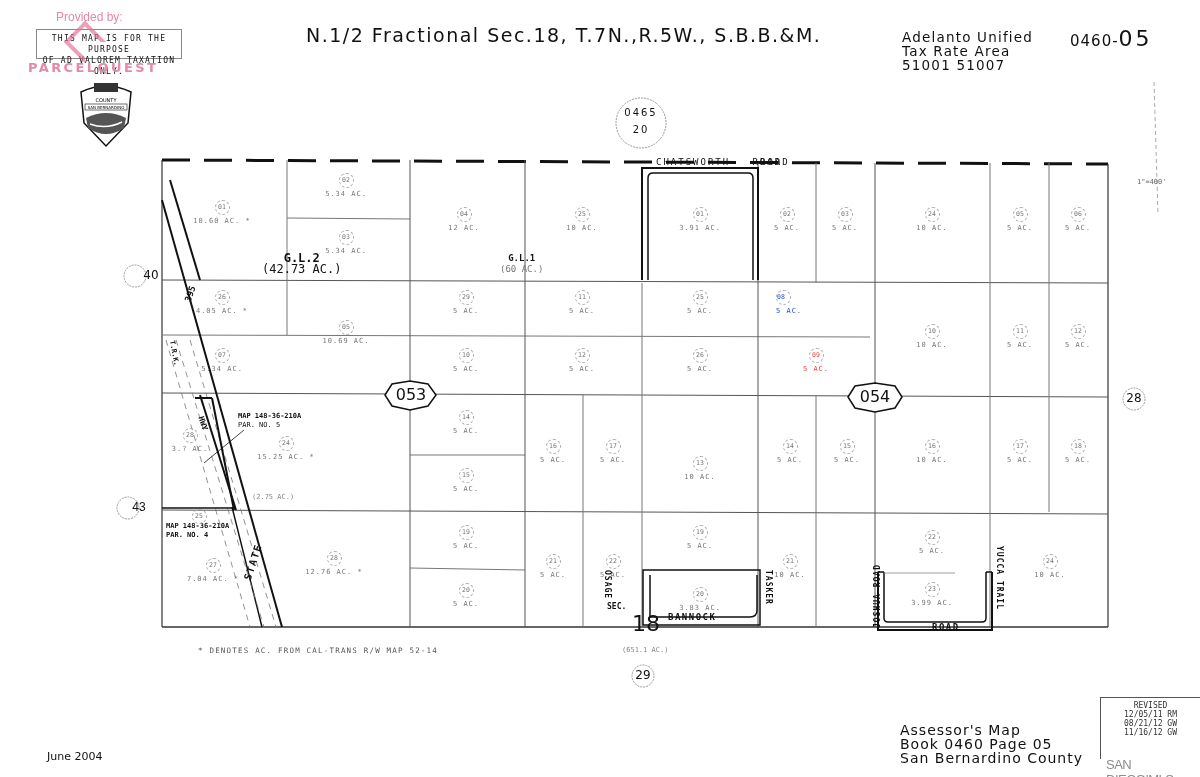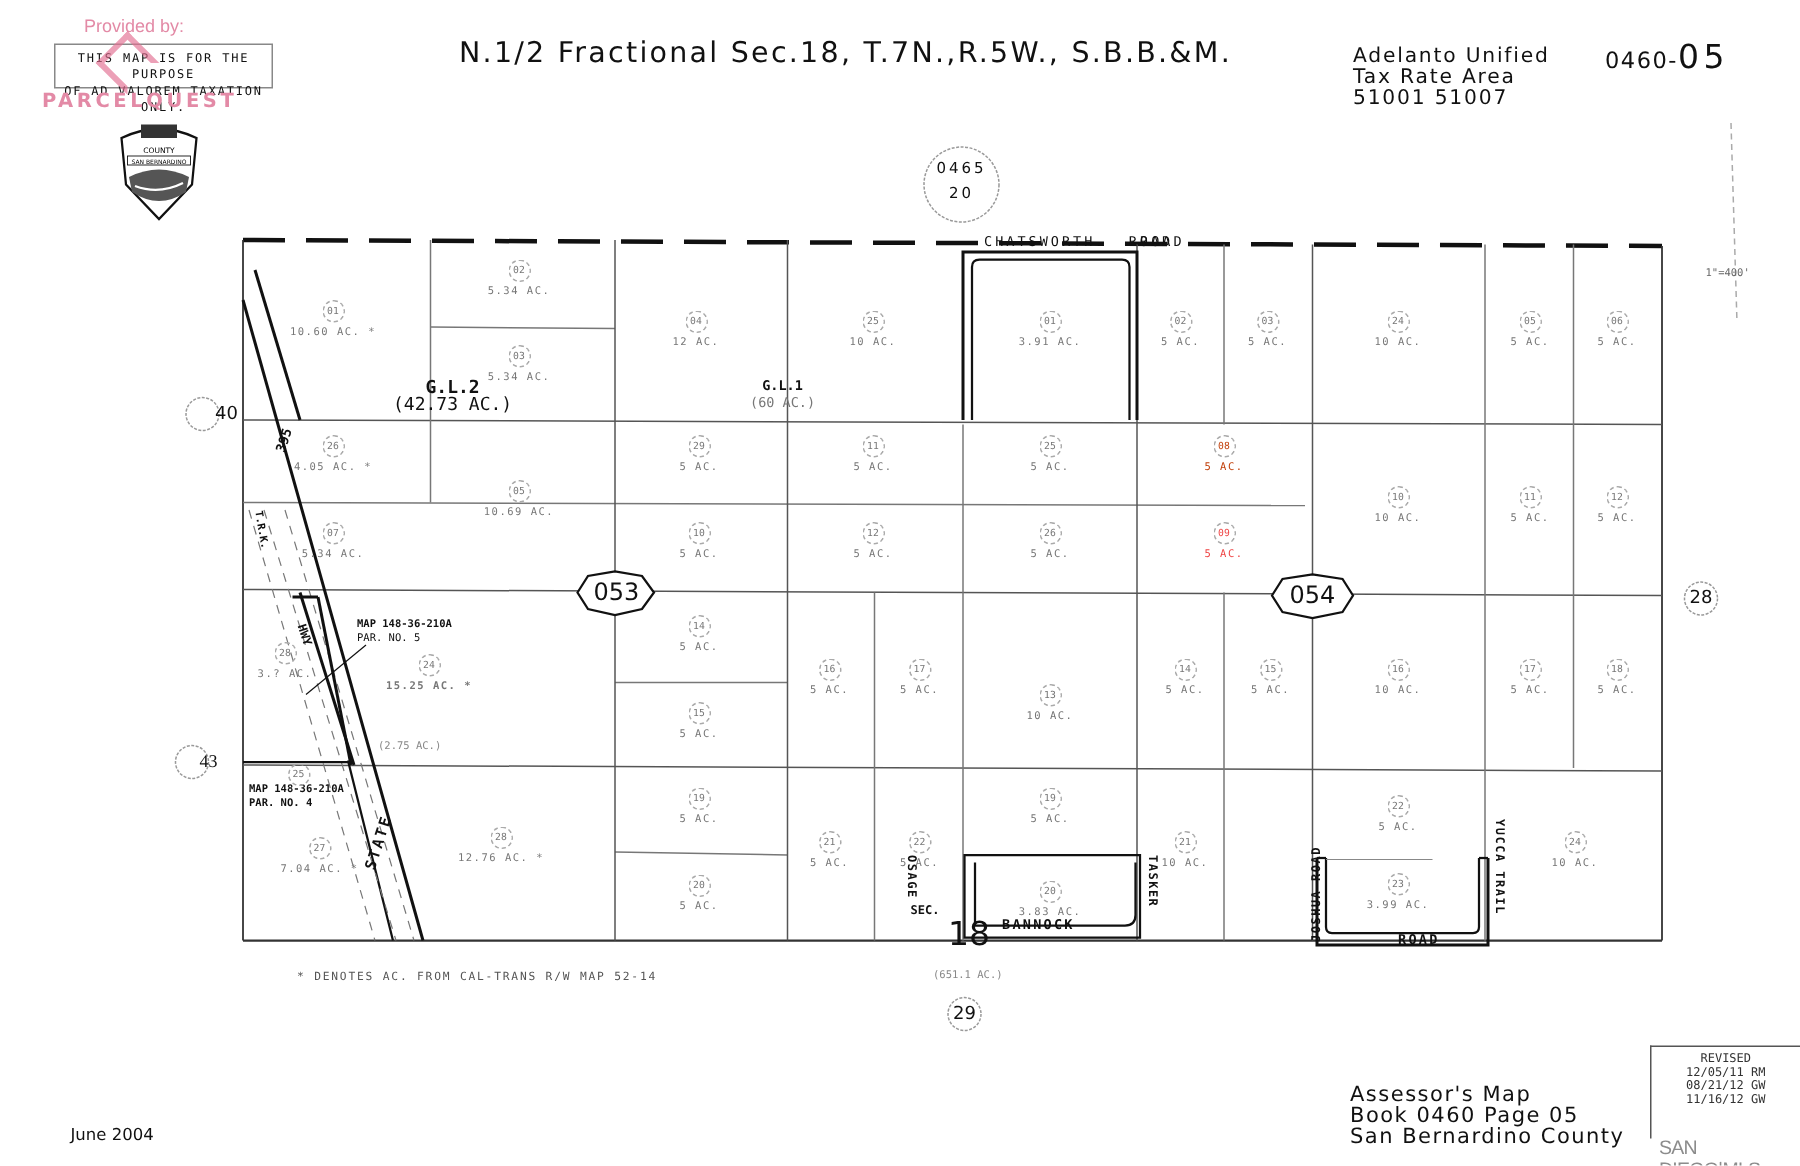--- a/index.html
+++ b/index.html
@@ -195,7 +195,7 @@
     <div class="abs" style="left: 542px; top: 342px; width: 80px; text-align: center; color: rgb(119, 119, 119);"><div style="display: inline-block; width: 13px; height: 13px; line-height: 13px; border: 1px dashed rgb(170, 170, 170); border-radius: 50%; font-size: 6.5px;">12</div><div style="font-size: 7px; letter-spacing: 1px; margin-top: 2px; white-space: nowrap;">5 AC.</div></div>
     <div class="abs" style="left: 660px; top: 284px; width: 80px; text-align: center; color: rgb(119, 119, 119);"><div style="display: inline-block; width: 13px; height: 13px; line-height: 13px; border: 1px dashed rgb(170, 170, 170); border-radius: 50%; font-size: 6.5px;">25</div><div style="font-size: 7px; letter-spacing: 1px; margin-top: 2px; white-space: nowrap;">5 AC.</div></div>
     <div class="abs" style="left: 660px; top: 342px; width: 80px; text-align: center; color: rgb(119, 119, 119);"><div style="display: inline-block; width: 13px; height: 13px; line-height: 13px; border: 1px dashed rgb(170, 170, 170); border-radius: 50%; font-size: 6.5px;">26</div><div style="font-size: 7px; letter-spacing: 1px; margin-top: 2px; white-space: nowrap;">5 AC.</div></div>
-    <div class="abs" style="left: 776px; top: 284px; width: 80px; text-align: center; color: #c2410c;"><div style="display: inline-block; width: 13px; height: 13px; line-height: 13px; border: 1px dashed rgb(170, 170, 170); border-radius: 50%; font-size: 6.5px;">08</div><div style="font-size: 7px; letter-spacing: 1px; margin-top: 2px; white-space: nowrap;">5 AC.</div></div>
+    <div class="abs" style="left: 776px; top: 284px; width: 80px; color: #1d4ed8;"><div style="display: inline-block; width: 13px; height: 13px; line-height: 13px; border: 1px dashed rgb(170, 170, 170); border-radius: 50%; font-size: 6.5px;">08</div><div style="font-size: 7px; letter-spacing: 1px; margin-top: 2px; white-space: nowrap;">5 AC.</div></div>
     <div class="abs" style="left: 776px; top: 342px; width: 80px; text-align: center; color: #ef4444;"><div style="display: inline-block; width: 13px; height: 13px; line-height: 13px; border: 1px dashed rgb(170, 170, 170); border-radius: 50%; font-size: 6.5px;">09</div><div style="font-size: 7px; letter-spacing: 1px; margin-top: 2px; white-space: nowrap;">5 AC.</div></div>
     <div class="abs" style="left: 892px; top: 318px; width: 80px; text-align: center; color: rgb(119, 119, 119);"><div style="display: inline-block; width: 13px; height: 13px; line-height: 13px; border: 1px dashed rgb(170, 170, 170); border-radius: 50%; font-size: 6.5px;">10</div><div style="font-size: 7px; letter-spacing: 1px; margin-top: 2px; white-space: nowrap;">10 AC.</div></div>
     <div class="abs" style="left: 980px; top: 318px; width: 80px; text-align: center; color: rgb(119, 119, 119);"><div style="display: inline-block; width: 13px; height: 13px; line-height: 13px; border: 1px dashed rgb(170, 170, 170); border-radius: 50%; font-size: 6.5px;">11</div><div style="font-size: 7px; letter-spacing: 1px; margin-top: 2px; white-space: nowrap;">5 AC.</div></div>

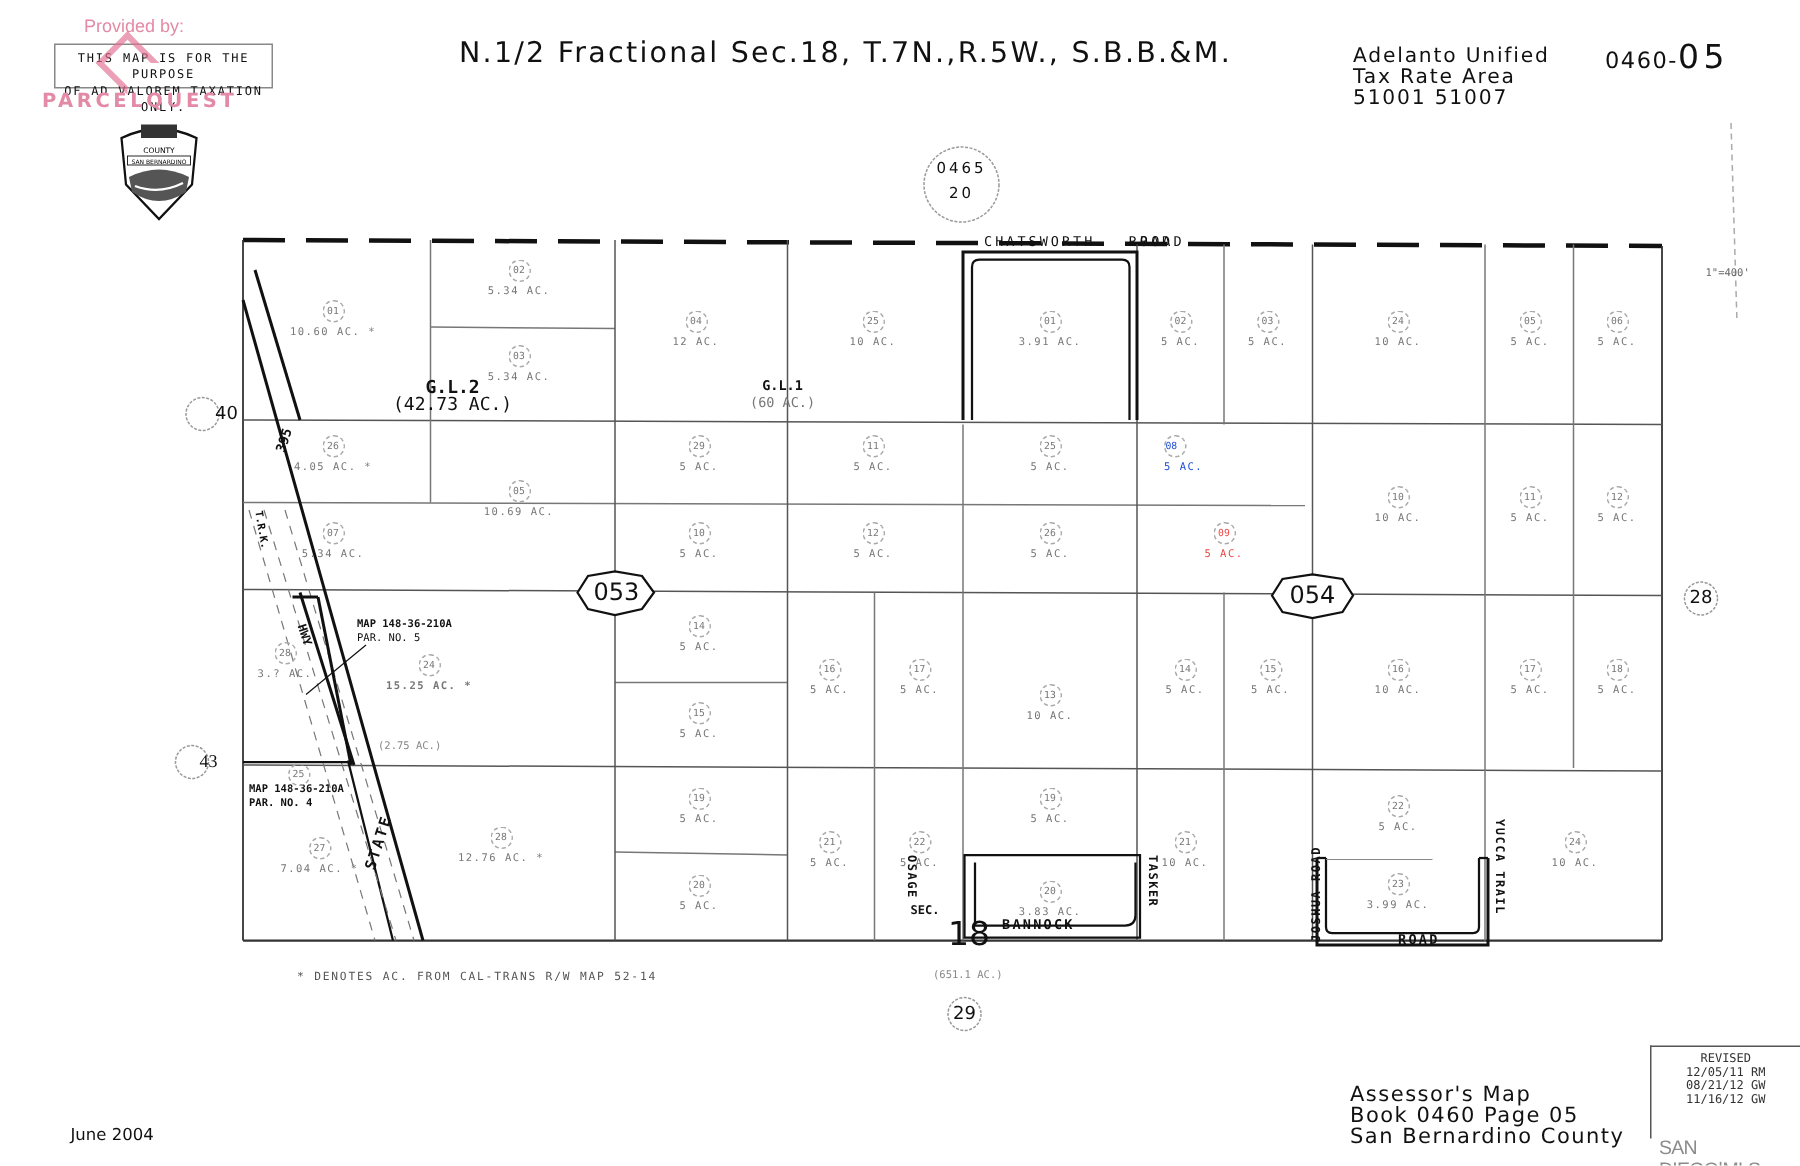--- a/index.html
+++ b/index.html
@@ -201,7 +201,7 @@
     <div class="abs" style="left: 980px; top: 318px; width: 80px; text-align: center; color: rgb(119, 119, 119);"><div style="display: inline-block; width: 13px; height: 13px; line-height: 13px; border: 1px dashed rgb(170, 170, 170); border-radius: 50%; font-size: 6.5px;">11</div><div style="font-size: 7px; letter-spacing: 1px; margin-top: 2px; white-space: nowrap;">5 AC.</div></div>
     <div class="abs" style="left: 1038px; top: 318px; width: 80px; text-align: center; color: rgb(119, 119, 119);"><div style="display: inline-block; width: 13px; height: 13px; line-height: 13px; border: 1px dashed rgb(170, 170, 170); border-radius: 50%; font-size: 6.5px;">12</div><div style="font-size: 7px; letter-spacing: 1px; margin-top: 2px; white-space: nowrap;">5 AC.</div></div>
     <div class="abs" style="left: 150px; top: 422px; width: 80px; text-align: center; color: rgb(119, 119, 119);"><div style="display: inline-block; width: 13px; height: 13px; line-height: 13px; border: 1px dashed rgb(170, 170, 170); border-radius: 50%; font-size: 6.5px;">28</div><div style="font-size: 7px; letter-spacing: 1px; margin-top: 2px; white-space: nowrap;">3.? AC.</div></div>
-    <div class="abs" style="left: 246px; top: 430px; width: 80px; text-align: center; color: rgb(119, 119, 119);"><div style="display: inline-block; width: 13px; height: 13px; line-height: 13px; border: 1px dashed rgb(170, 170, 170); border-radius: 50%; font-size: 6.5px;">24</div><div style="font-size: 7px; letter-spacing: 1px; margin-top: 2px; white-space: nowrap; font-weight: bold;">15.25 AC. *</div></div>
+    <div class="abs" style="left: 246px; top: 430px; width: 80px; text-align: center; color: rgb(119, 119, 119);"><div style="display: inline-block; width: 13px; height: 13px; line-height: 13px; border: 1px dashed rgb(170, 170, 170); border-radius: 50%; font-size: 6.5px;">24</div><div style="font-size: 7px; letter-spacing: 1px; margin-top: 2px; white-space: nowrap;">15.25 AC. *</div></div>
     <div class="abs" style="left: 426px; top: 404px; width: 80px; text-align: center; color: rgb(119, 119, 119);"><div style="display: inline-block; width: 13px; height: 13px; line-height: 13px; border: 1px dashed rgb(170, 170, 170); border-radius: 50%; font-size: 6.5px;">14</div><div style="font-size: 7px; letter-spacing: 1px; margin-top: 2px; white-space: nowrap;">5 AC.</div></div>
     <div class="abs" style="left: 426px; top: 462px; width: 80px; text-align: center; color: rgb(119, 119, 119);"><div style="display: inline-block; width: 13px; height: 13px; line-height: 13px; border: 1px dashed rgb(170, 170, 170); border-radius: 50%; font-size: 6.5px;">15</div><div style="font-size: 7px; letter-spacing: 1px; margin-top: 2px; white-space: nowrap;">5 AC.</div></div>
     <div class="abs" style="left: 513px; top: 433px; width: 80px; text-align: center; color: rgb(119, 119, 119);"><div style="display: inline-block; width: 13px; height: 13px; line-height: 13px; border: 1px dashed rgb(170, 170, 170); border-radius: 50%; font-size: 6.5px;">16</div><div style="font-size: 7px; letter-spacing: 1px; margin-top: 2px; white-space: nowrap;">5 AC.</div></div>

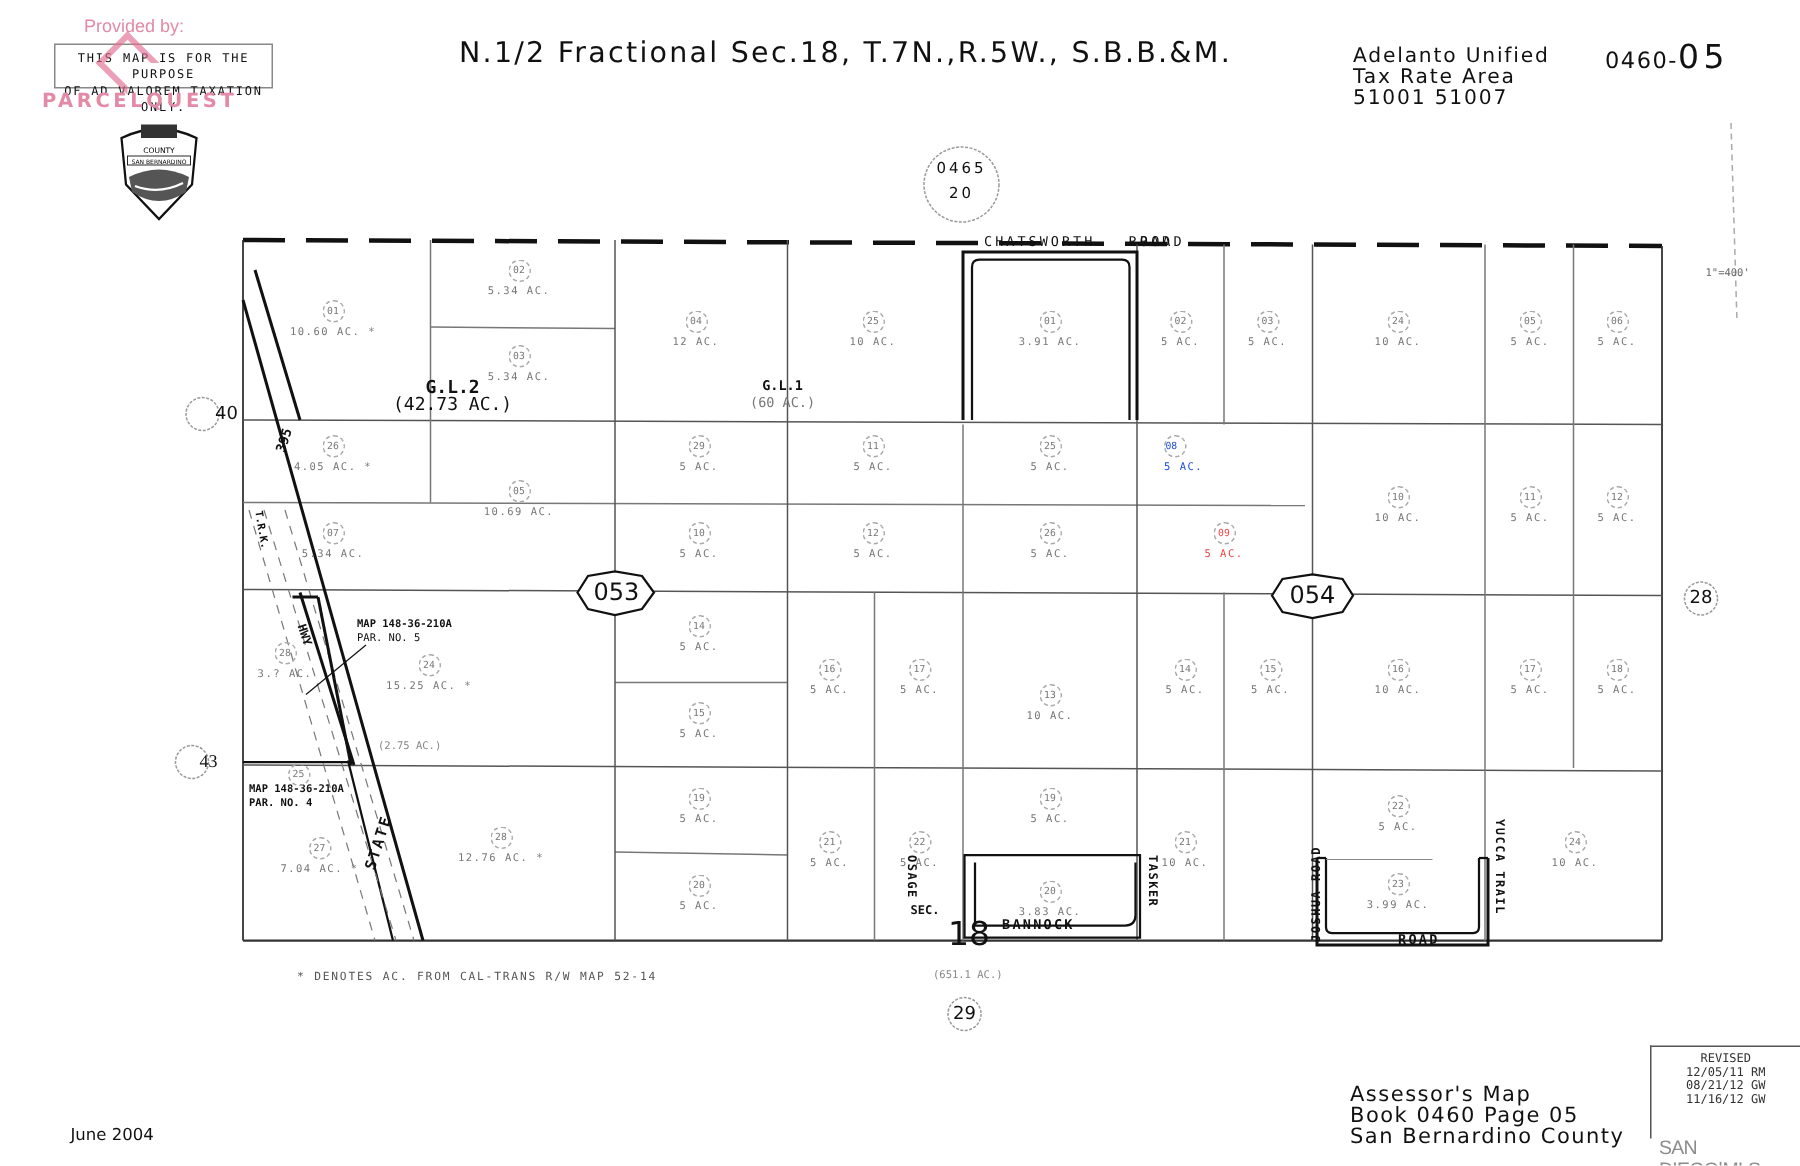--- a/index.html
+++ b/index.html
@@ -130,7 +130,7 @@
   <div>20</div>
 </div>
 <div class="abs" style="left:124px;top:268px;width:22px;text-align:center;font-size:12px;font-family:'DejaVu Sans',sans-serif;margin-left:16px;">40</div>
-<div class="abs" style="left:117px;top:500px;width:44px;text-align:center;font-size:12px;font-family:Liberation Serif, serif;">43</div>
+<div class="abs" style="left:117px;top:500px;width:44px;text-align:center;font-size:12px;font-family:Liberation Sans, sans-serif;">43</div>
 <div class="abs" style="left:1123px;top:391px;width:22px;text-align:center;font-size:12px;font-family:'DejaVu Sans',sans-serif;">28</div>
 <div class="abs" style="left:632px;top:668px;width:22px;text-align:center;font-size:12px;font-family:'DejaVu Sans',sans-serif;">29</div>
 

